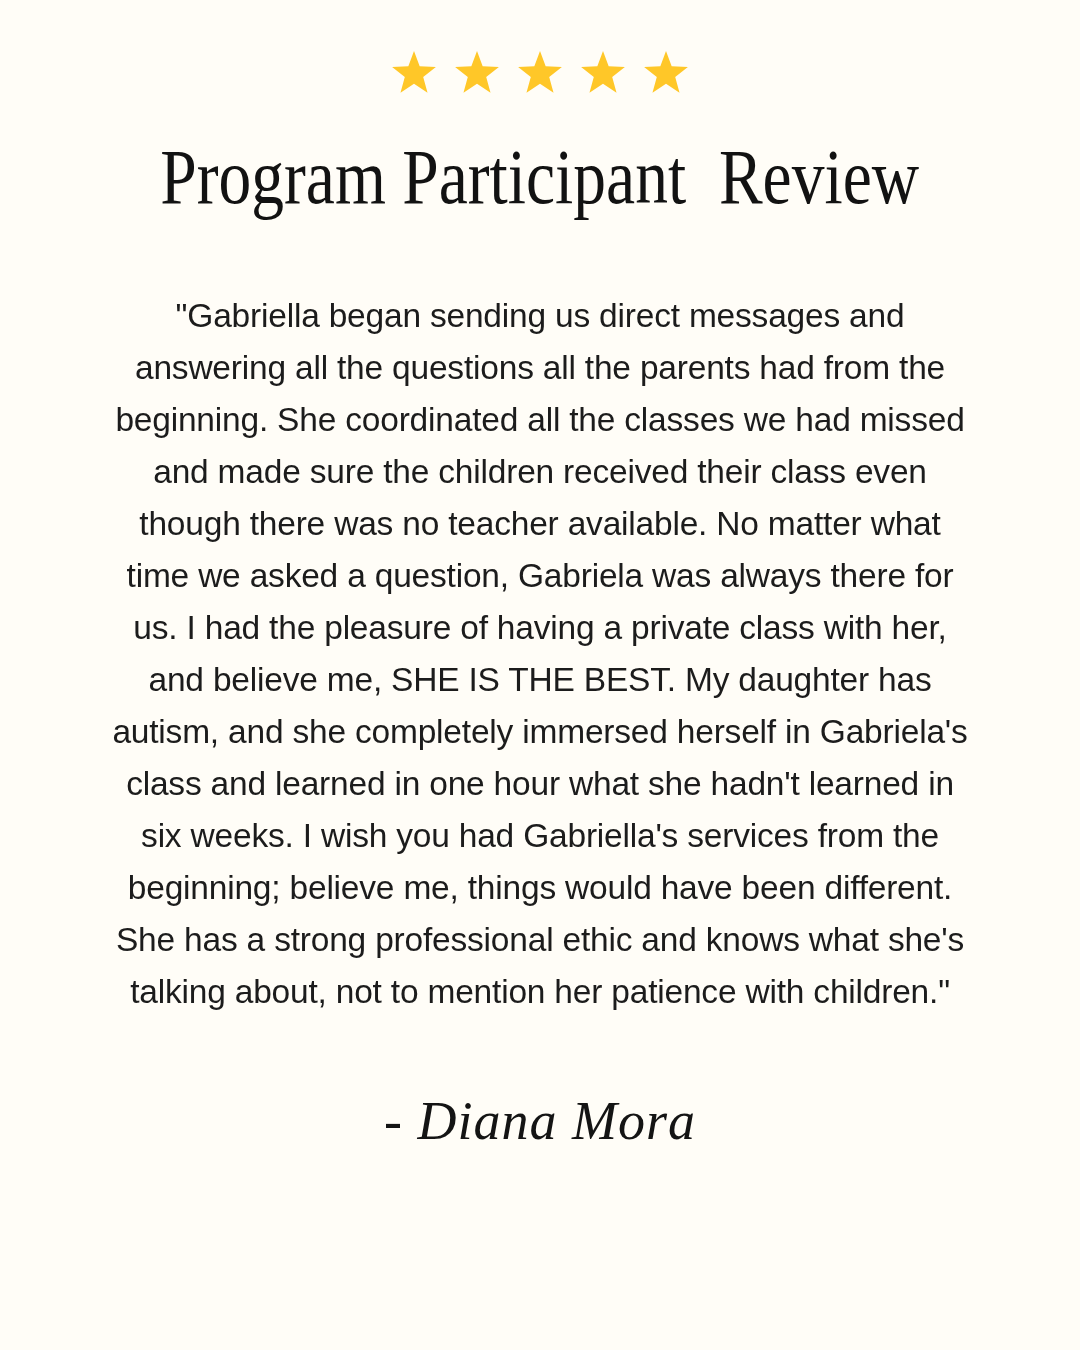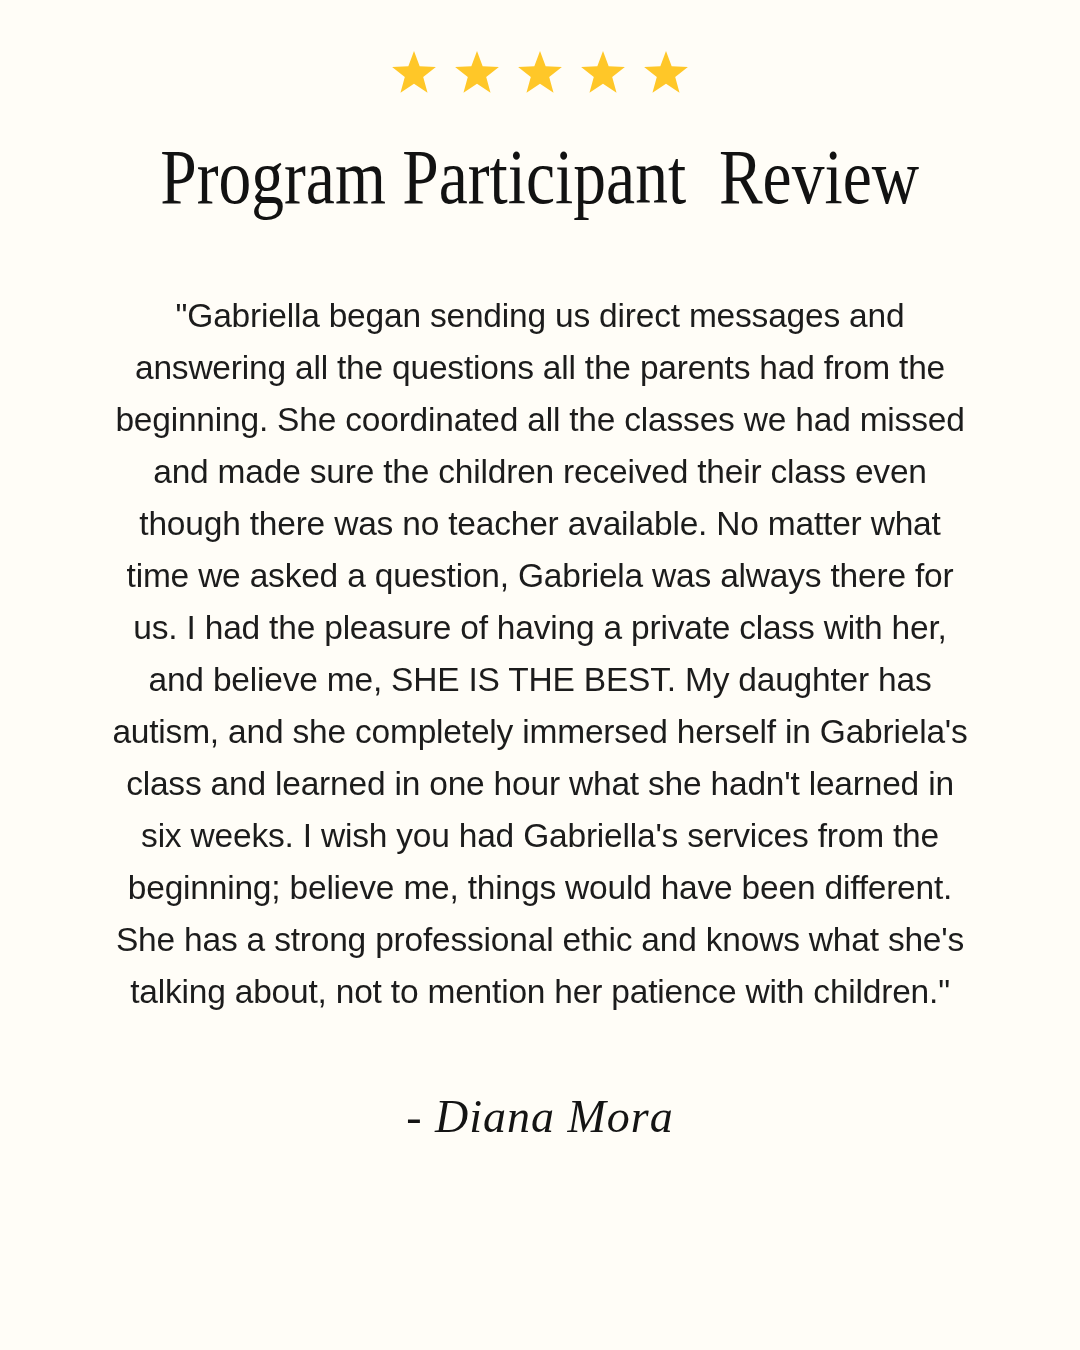--- a/index.html
+++ b/index.html
@@ -59,7 +59,7 @@
     margin-top: 72px;
     font-family: "Liberation Serif", "DejaVu Serif", serif;
     font-style: italic;
-    font-size: 46px;
+    font-size: 54px;
     letter-spacing: 1px;
     color: #141414;
     text-align: center;

